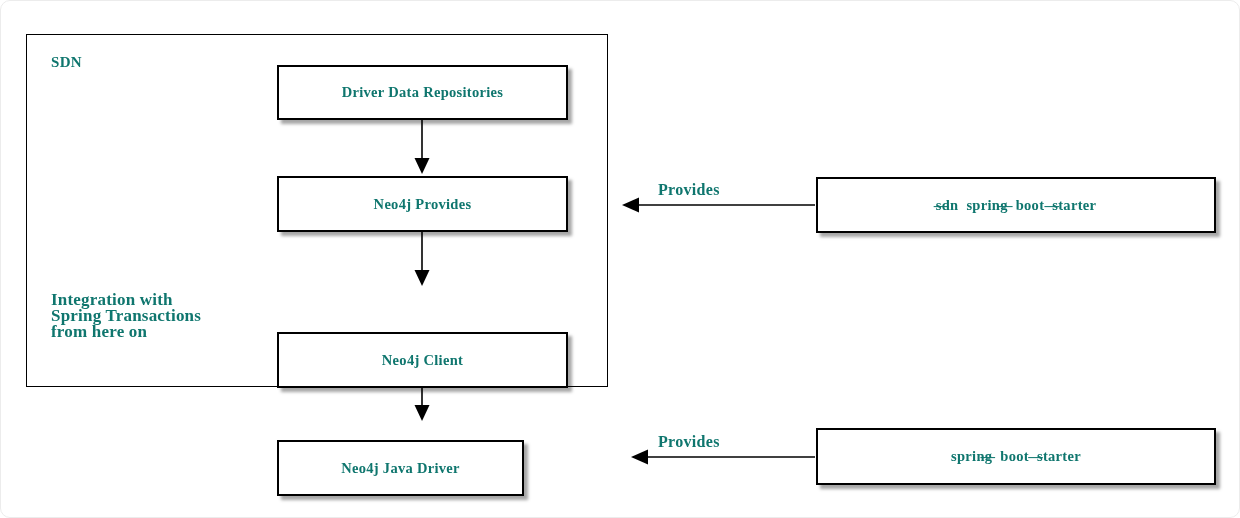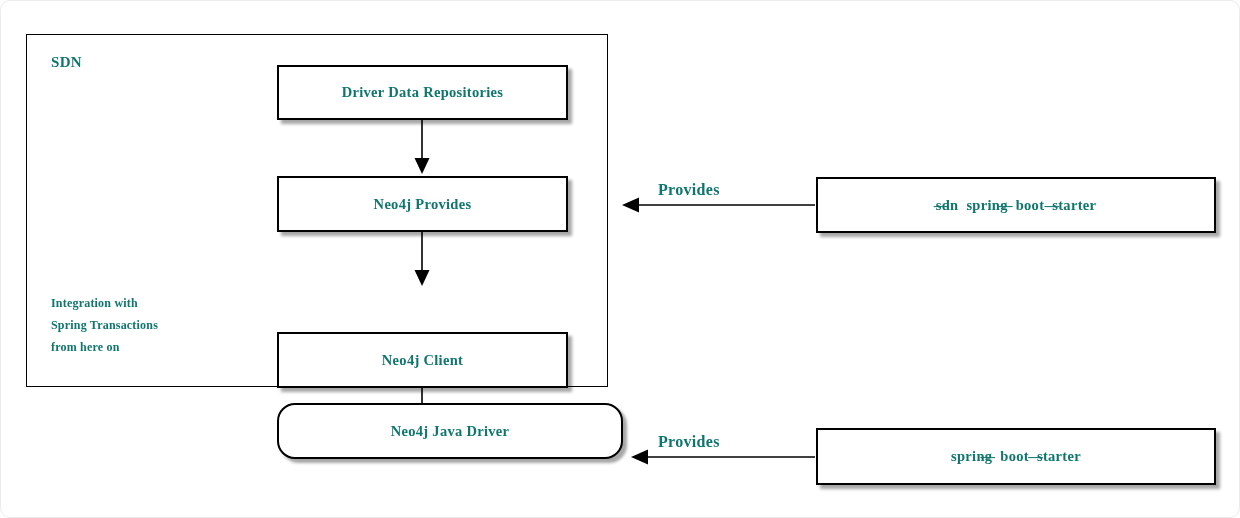--- a/index.html
+++ b/index.html
@@ -18,8 +18,8 @@
     letter-spacing:.3px;
   }
   .note{
-    position:absolute;left:50px;top:291px;font-size:12px;font-weight:bold;
-    line-height:22px;letter-spacing:.2px;white-space:pre-line;
+    position:absolute;left:50px;top:291px;font-size:17px;font-weight:bold;
+    line-height:16px;letter-spacing:.2px;white-space:pre-line;
   }
   .node{
     position:absolute;background:#fff;border:2px solid #000;box-sizing:border-box;

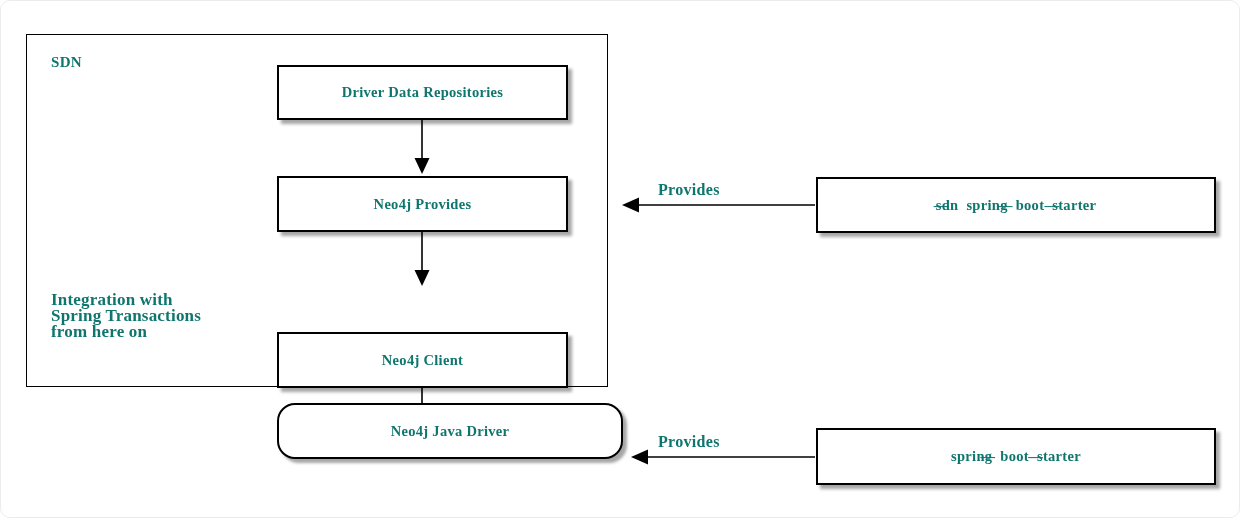--- a/index.html
+++ b/index.html
@@ -30,7 +30,7 @@
   #node-repositories{left:276px;top:64px;width:291px;height:55px;}
   #node-template{left:276px;top:175px;width:291px;height:56px;}
   #node-client{left:276px;top:287px;width:291px;height:56px;margin-top:44px;}
-  #node-driver{left:276px;top:402px;width:346px;height:56px;border-radius:18px;}
+  #node-driver{left:276px;top:439px;width:247px;height:56px;}
   #node-sdn-starter{left:815px;top:176px;width:400px;height:56px;}
   #node-boot-starter{left:815px;top:427px;width:400px;height:57px;}
   .provides{

